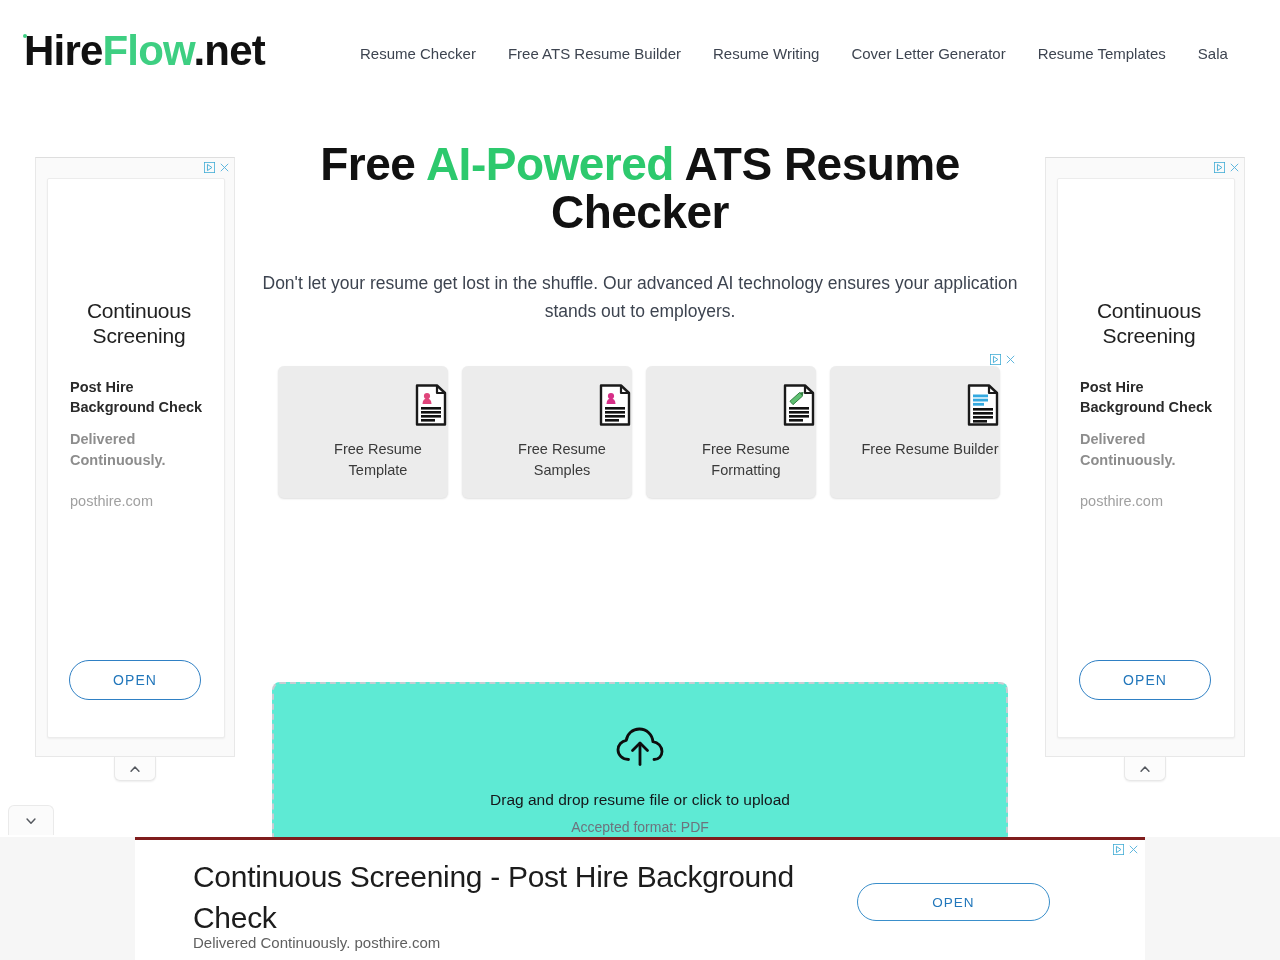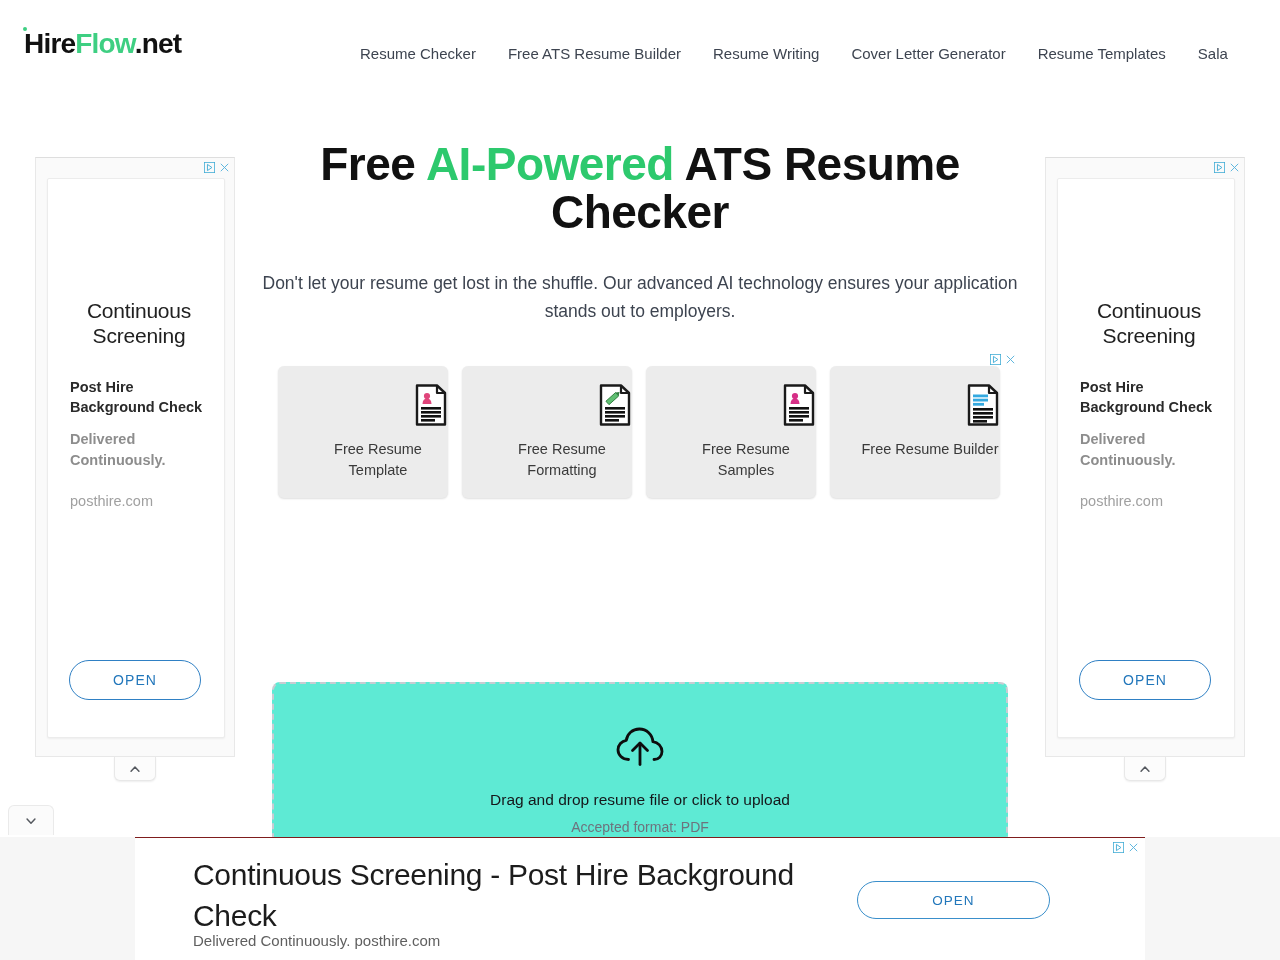--- a/index.html
+++ b/index.html
@@ -31,7 +31,7 @@
     position: absolute;
     left: 22px;
     top: 30px;
-    font-size: 28px;
+    font-size: 42px;
     font-weight: bold;
     letter-spacing: -0.8px;
     white-space: nowrap;

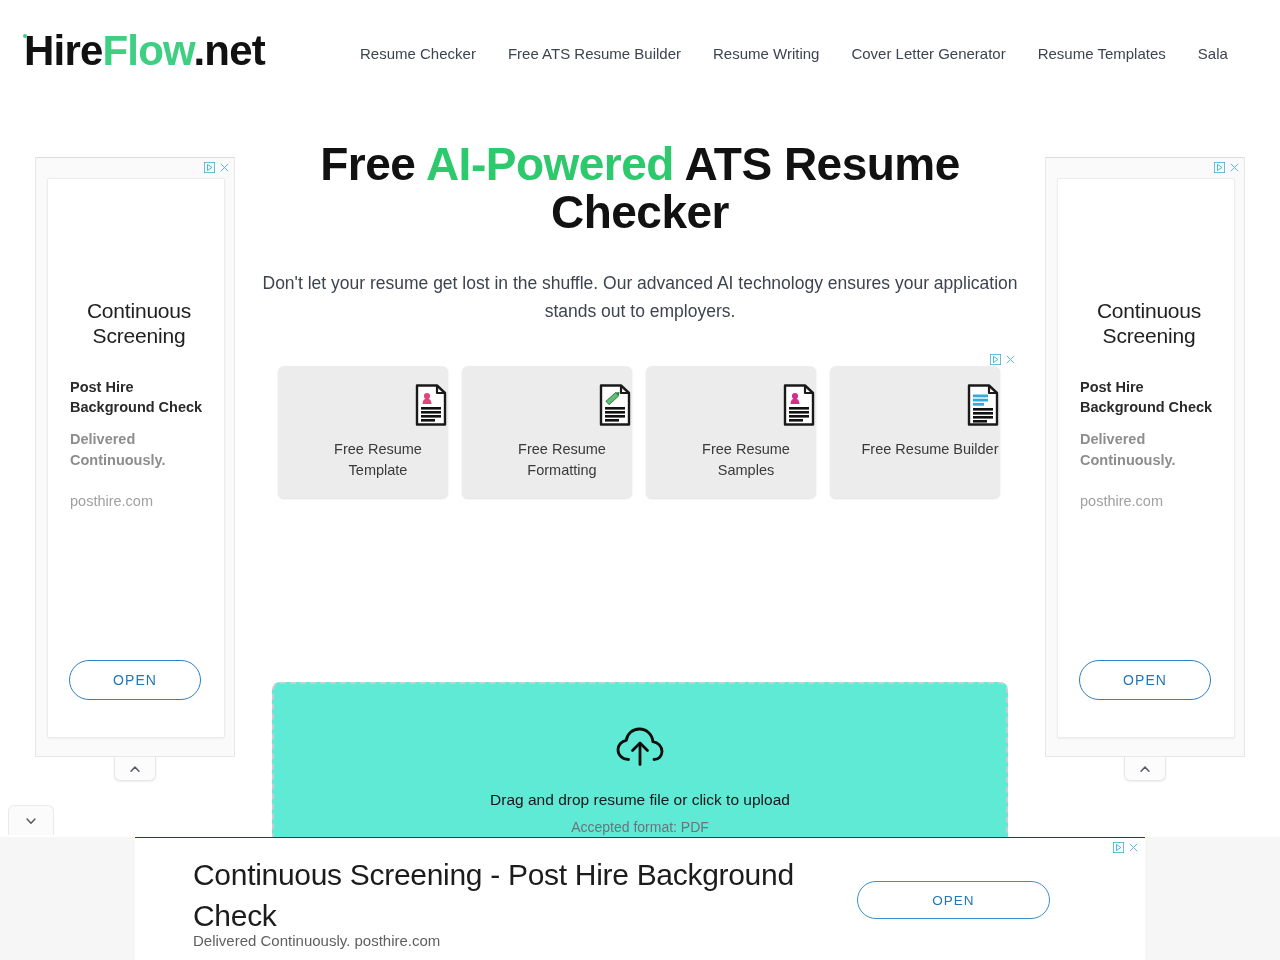--- a/index.html
+++ b/index.html
@@ -503,6 +503,20 @@
         <rect x="7" y="35" width="14" height="2.6" fill="#111"></rect>
       </svg>
       <div class="res-card-label">Free Resume Template</div>
+    </div>
+
+    <div class="res-card">
+      <svg class="res-card-icon" viewBox="0 0 34 42">
+        <path d="M3 1.5 H23 L31 9 V40.5 H3 Z" fill="#ffffff" stroke="#1a1a1a" stroke-width="2.4" stroke-linejoin="round"></path>
+        <path d="M23 1.5 V9 H31" fill="none" stroke="#1a1a1a" stroke-width="2.2" stroke-linejoin="round"></path>
+        <circle cx="13" cy="12" r="3.1" fill="#d62f87"></circle>
+        <path d="M8.5 20 C8.5 16.4 10.6 14.6 13 14.6 C15.4 14.6 17.5 16.4 17.5 20 Z" fill="#d62f87"></path>
+        <rect x="7" y="23" width="20" height="2.6" fill="#111"></rect>
+        <rect x="7" y="27" width="20" height="2.6" fill="#111"></rect>
+        <rect x="7" y="31" width="20" height="2.6" fill="#111"></rect>
+        <rect x="7" y="35" width="14" height="2.6" fill="#111"></rect>
+      </svg>
+      <div class="res-card-label">Free Resume Samples</div>
     </div>
 
     <div class="res-card">
@@ -525,20 +539,6 @@
       <svg class="res-card-icon" viewBox="0 0 34 42">
         <path d="M3 1.5 H23 L31 9 V40.5 H3 Z" fill="#ffffff" stroke="#1a1a1a" stroke-width="2.4" stroke-linejoin="round"></path>
         <path d="M23 1.5 V9 H31" fill="none" stroke="#1a1a1a" stroke-width="2.2" stroke-linejoin="round"></path>
-        <circle cx="13" cy="12" r="3.1" fill="#d62f87"></circle>
-        <path d="M8.5 20 C8.5 16.4 10.6 14.6 13 14.6 C15.4 14.6 17.5 16.4 17.5 20 Z" fill="#d62f87"></path>
-        <rect x="7" y="23" width="20" height="2.6" fill="#111"></rect>
-        <rect x="7" y="27" width="20" height="2.6" fill="#111"></rect>
-        <rect x="7" y="31" width="20" height="2.6" fill="#111"></rect>
-        <rect x="7" y="35" width="14" height="2.6" fill="#111"></rect>
-      </svg>
-      <div class="res-card-label">Free Resume Samples</div>
-    </div>
-
-    <div class="res-card">
-      <svg class="res-card-icon" viewBox="0 0 34 42">
-        <path d="M3 1.5 H23 L31 9 V40.5 H3 Z" fill="#ffffff" stroke="#1a1a1a" stroke-width="2.4" stroke-linejoin="round"></path>
-        <path d="M23 1.5 V9 H31" fill="none" stroke="#1a1a1a" stroke-width="2.2" stroke-linejoin="round"></path>
         <rect x="7" y="10.5" width="15" height="2.8" fill="#34a9e0"></rect>
         <rect x="7" y="14.7" width="15" height="2.8" fill="#34a9e0"></rect>
         <rect x="7" y="18.9" width="11" height="2.8" fill="#34a9e0"></rect>

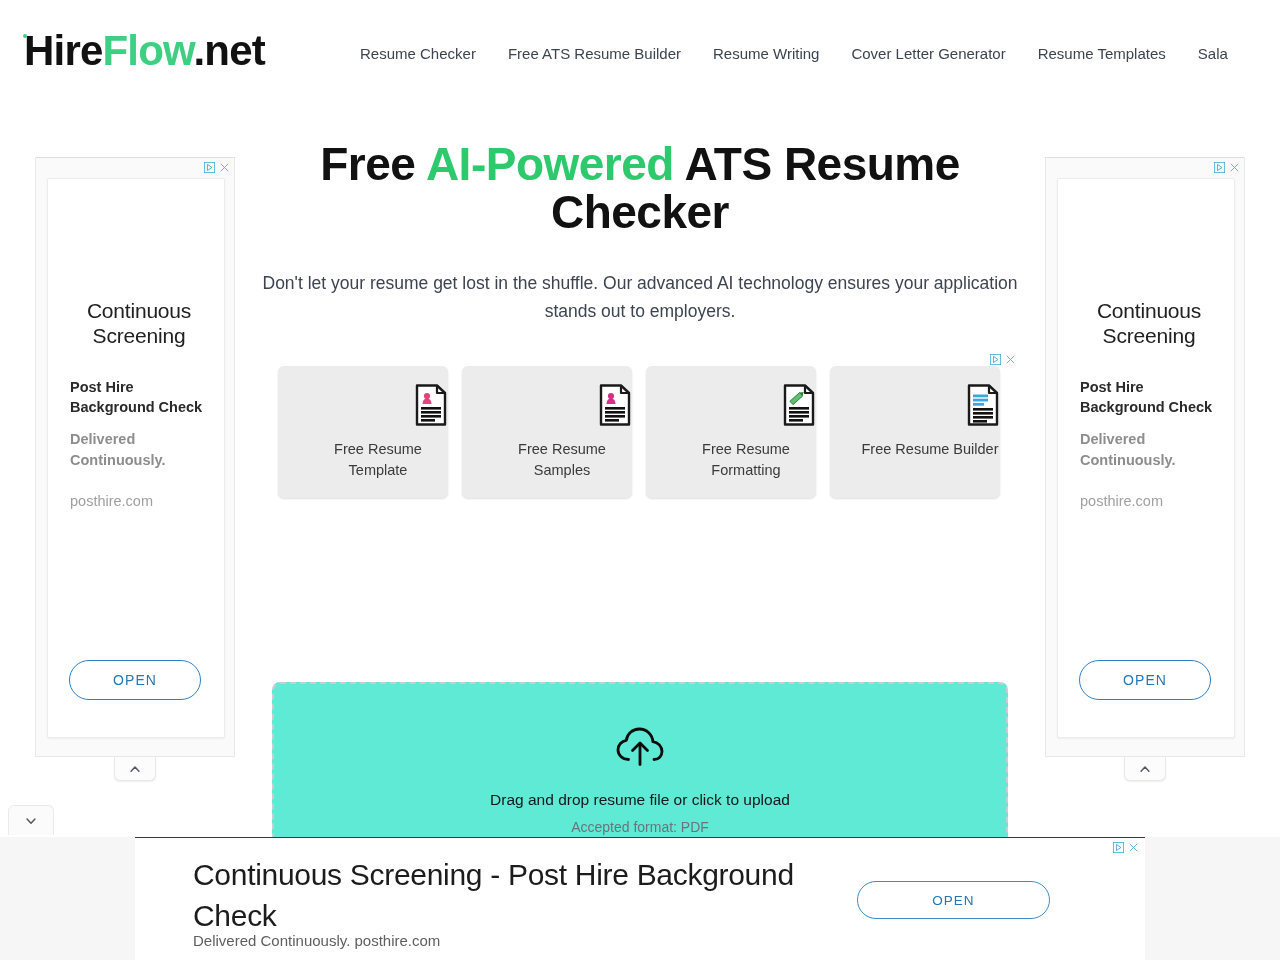--- a/index.html
+++ b/index.html
@@ -325,7 +325,7 @@
     width: 1010px;
     height: 123px;
     background: #ffffff;
-    border-top: 1px solid #7f1d1d;
+    border-top: 3px solid #7f1d1d;
     z-index: 10;
   }
   .bb-strip {

